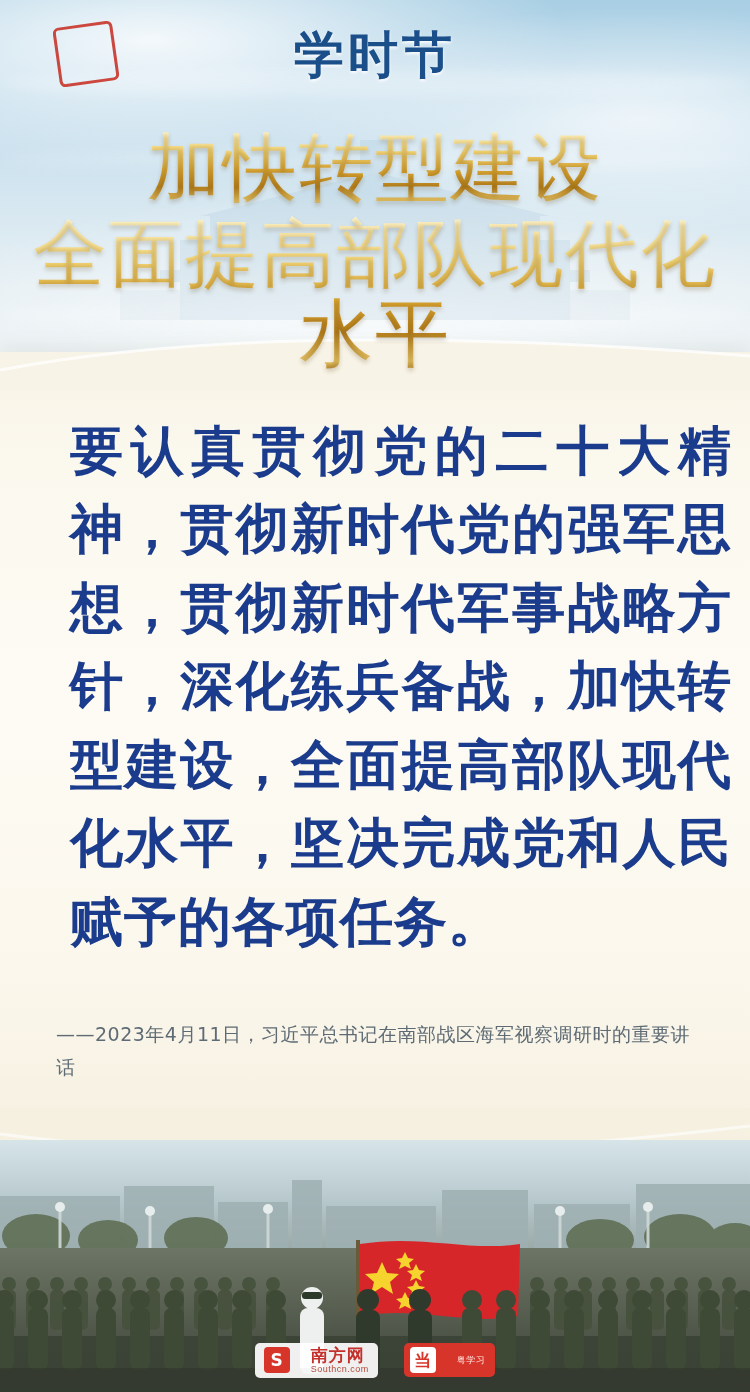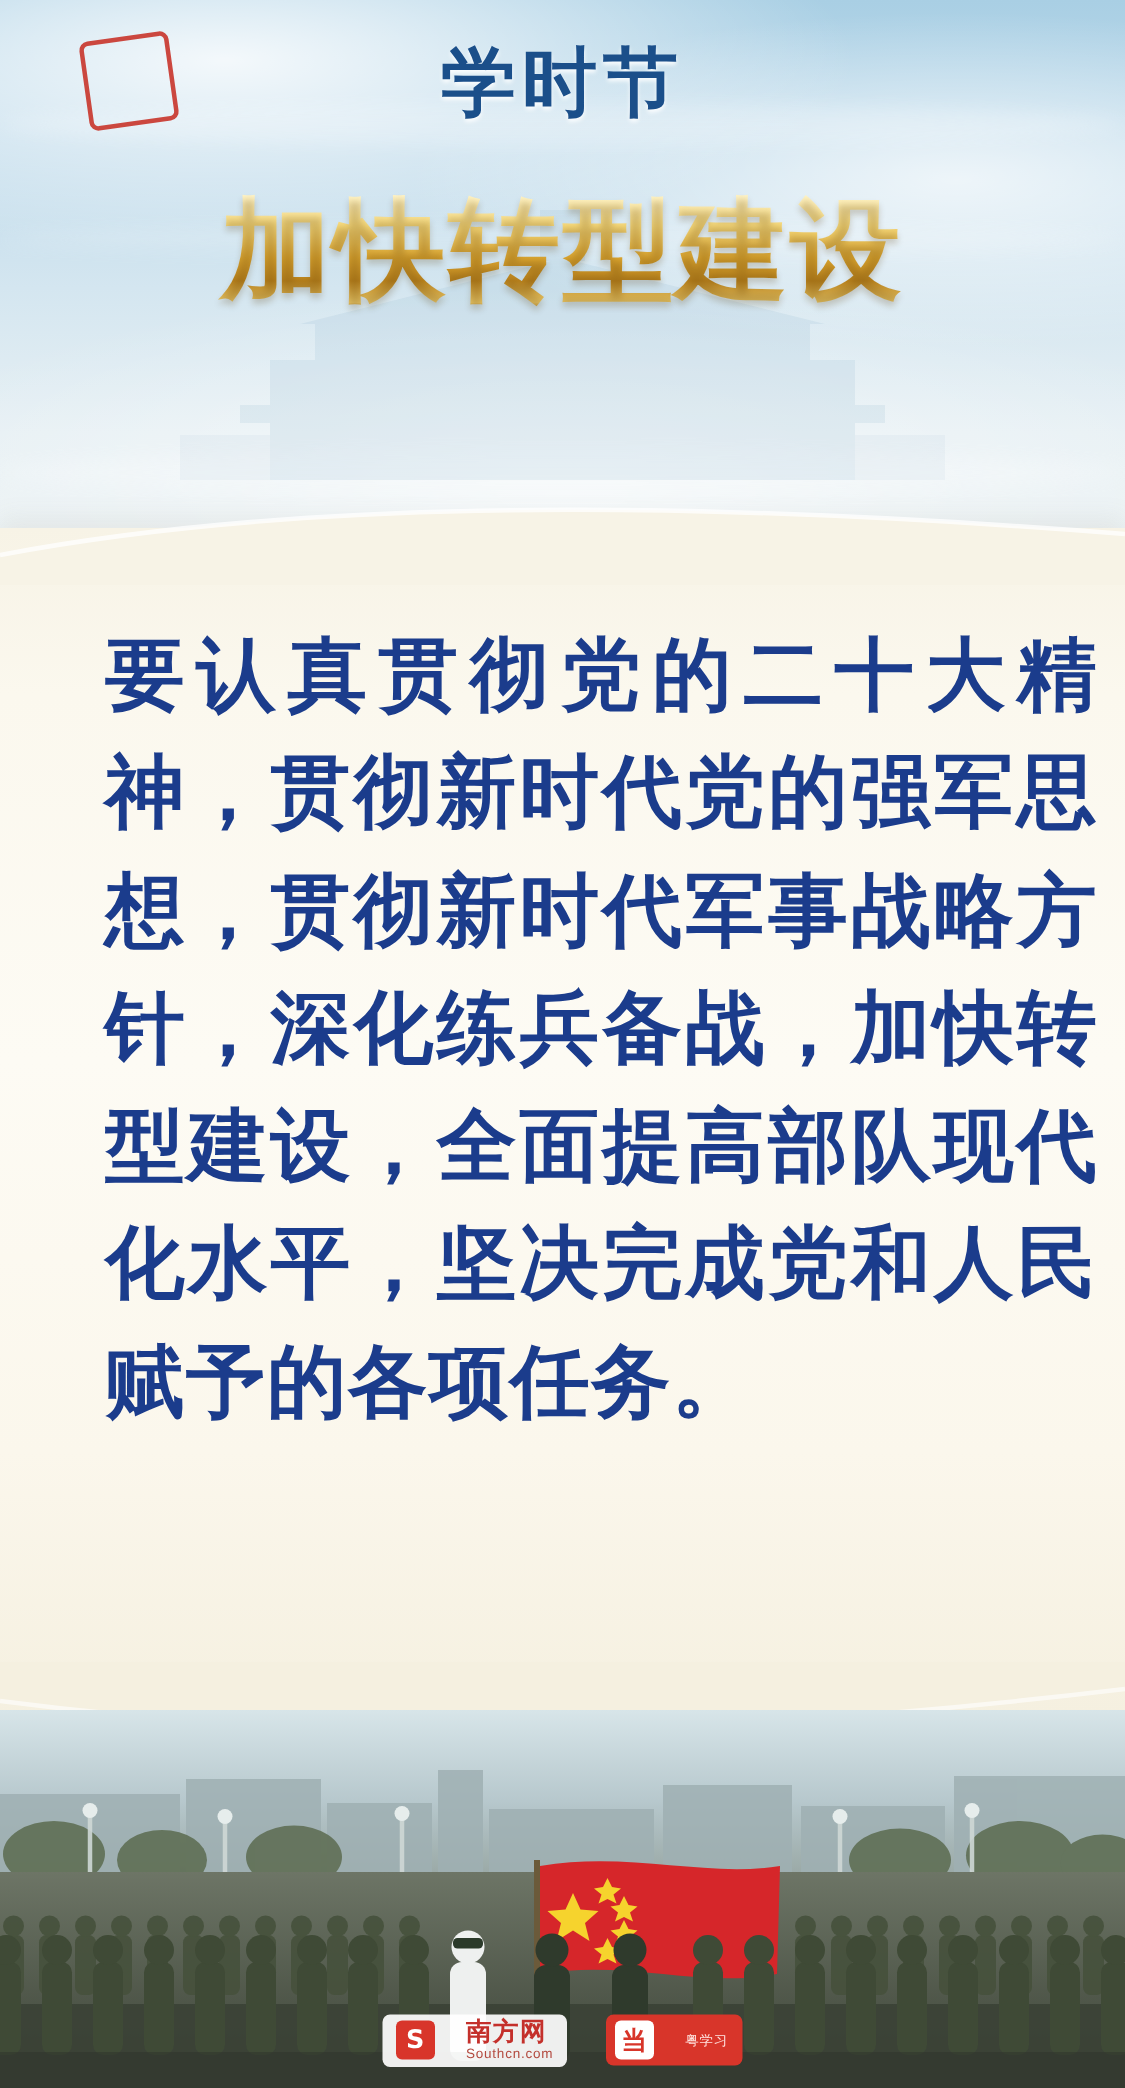--- a/index.html
+++ b/index.html
@@ -100,7 +100,7 @@
   }
   .title-line {
     font-family: "DejaVu Sans", "Liberation Sans", sans-serif;
-    font-weight: bold;
+    font-weight: normal;
     letter-spacing: 2px;
     background: linear-gradient(180deg, #fff6cf 0%, #f5d87a 28%, #d8a32f 55%, #b9821d 74%, #e9c767 92%, #a9731a 100%);
     -webkit-background-clip: text;

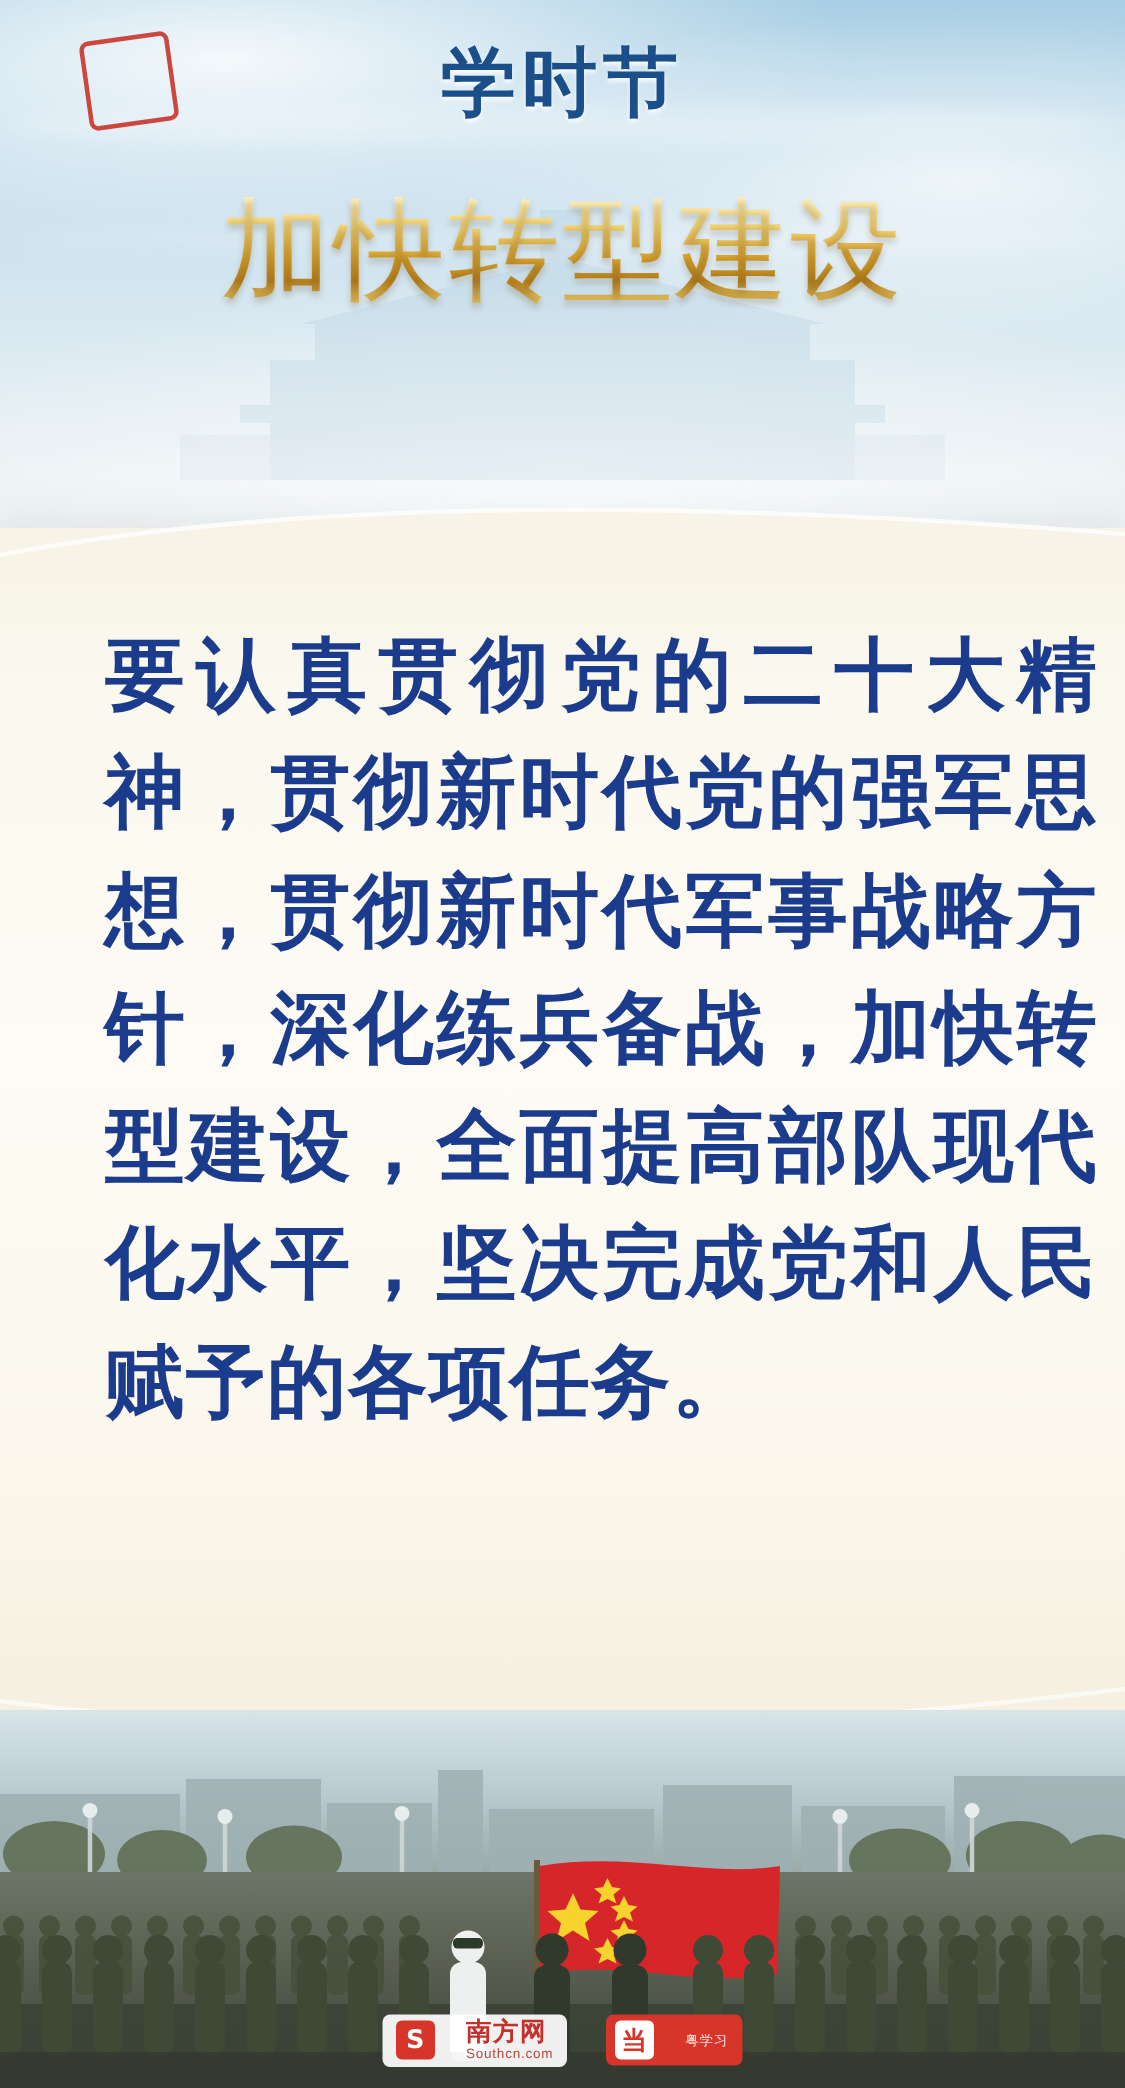--- a/index.html
+++ b/index.html
@@ -261,6 +261,7 @@
 
   <div class="title-block">
     <div class="title-line title-line-1">加快转型建设</div>
+    <div class="title-line title-line-2">全面提高部队现代化水平</div>
   </div>
 
   <div class="paper"></div>

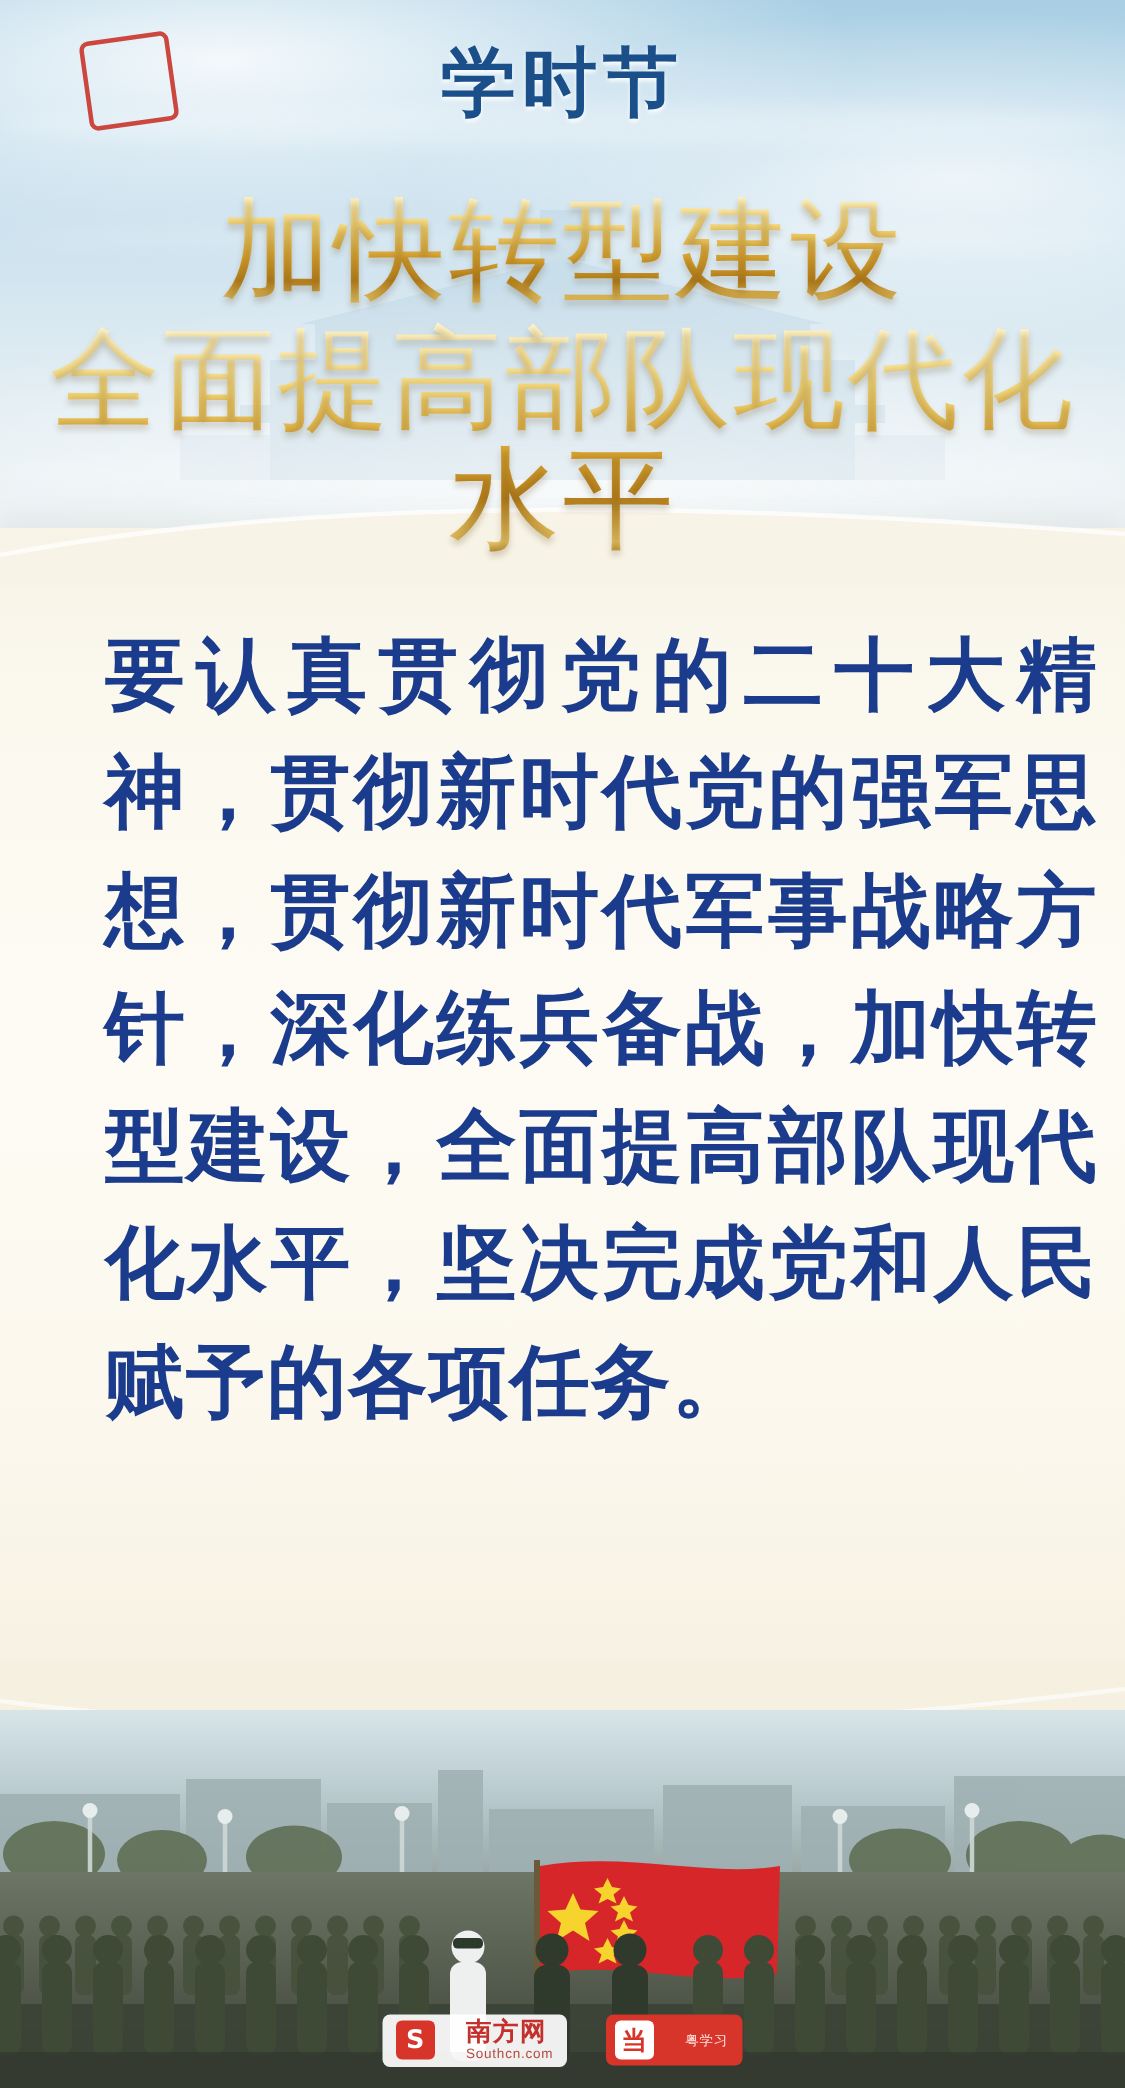--- a/index.html
+++ b/index.html
@@ -275,6 +275,7 @@
   </svg>
 
   <div class="quote">要认真贯彻党的二十大精神，贯彻新时代党的强军思想，贯彻新时代军事战略方针，深化练兵备战，加快转型建设，全面提高部队现代化水平，坚决完成党和人民赋予的各项任务。</div>
+  <div class="attribution">——2023年4月11日，习近平总书记在南部战区海军视察调研时的重要讲话</div>
 
   <div class="photo">
     <svg width="750" height="252" viewBox="0 0 750 252">

